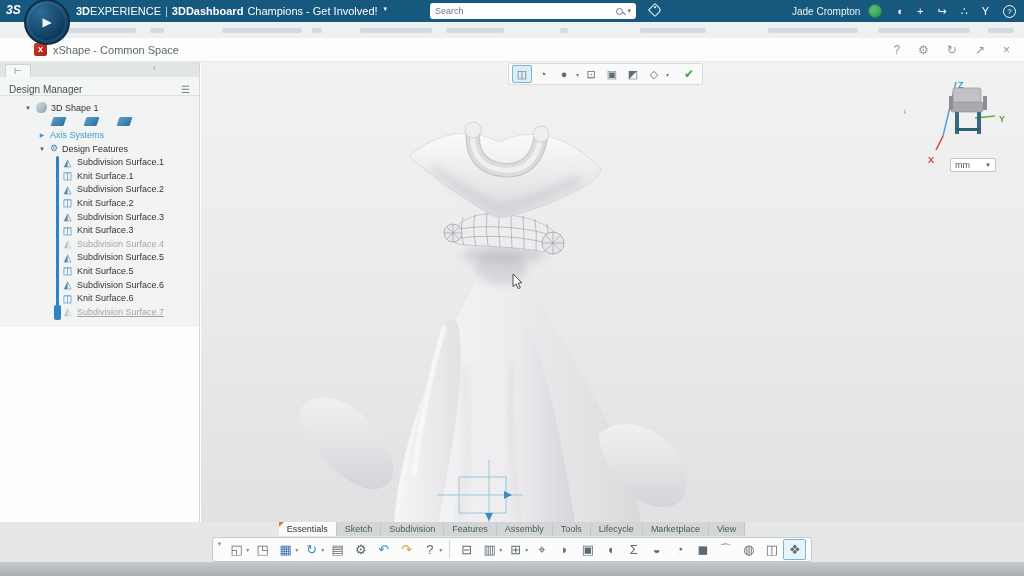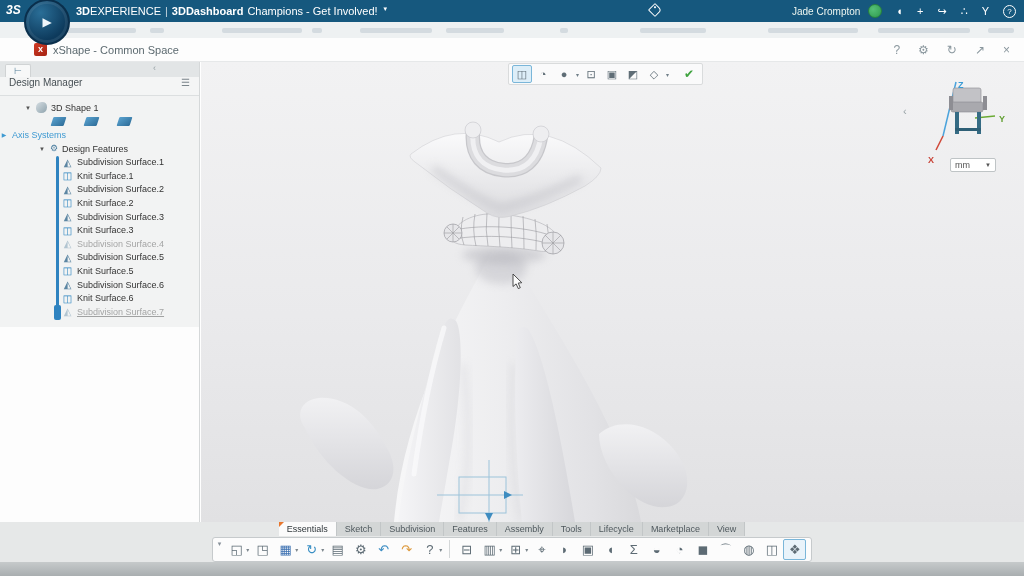--- a/index.html
+++ b/index.html
@@ -136,6 +136,11 @@
     <span>Champions - Get Involved!</span>
     <span class="caret">▾</span>
   </div>
+  <div class="search-wrap">
+    <input class="search" placeholder="Search" style="">
+    <span class="mag"></span>
+    <span class="sw-caret">▾</span>
+  </div>
   <span class="tag-icon"></span>
   <div class="top-right">
     <span class="username">Jade Crompton</span>

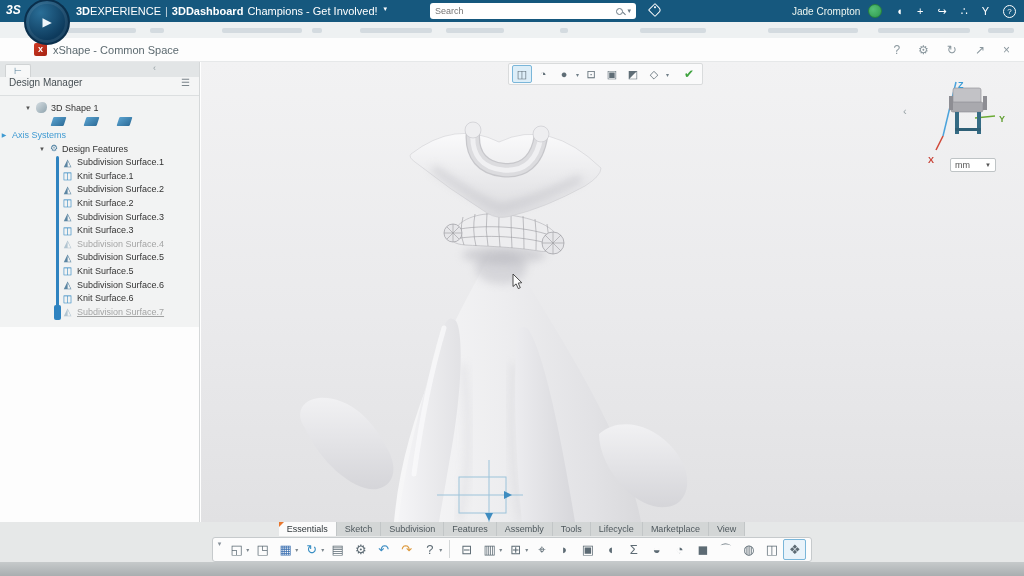--- a/index.html
+++ b/index.html
@@ -59,7 +59,7 @@
   .side-tab { position:absolute; left:5px; top:2px; width:26px; height:13px; background:#f7f8f8; border:1px solid #d0d3d4;
               border-bottom:none; border-radius:2px 2px 0 0; font-size:9px; color:#57809a; text-align:center; line-height:12px; }
   .collapse-left { position:absolute; left:153px; top:2px; font-size:9px; color:#96a0a5; line-height:1; }
-  .panel-title-row { height:19px; background:#f4f5f5; border-bottom:1px solid #dcdfe0; display:flex; align-items:flex-start;
+  .panel-title-row { height:19px; background:#f4f5f5; border-bottom:1px solid #dcdfe0; display:flex; align-items:flex-end;
                      padding:0 9px; font-size:10px; color:#464f54; flex:none; }
   .menu-btn { margin-left:auto; color:#7b868c; font-size:10px; }
   .tree { background:#f2f3f3; padding:5px 0 8px; font-size:9px; color:#333; flex:none; }

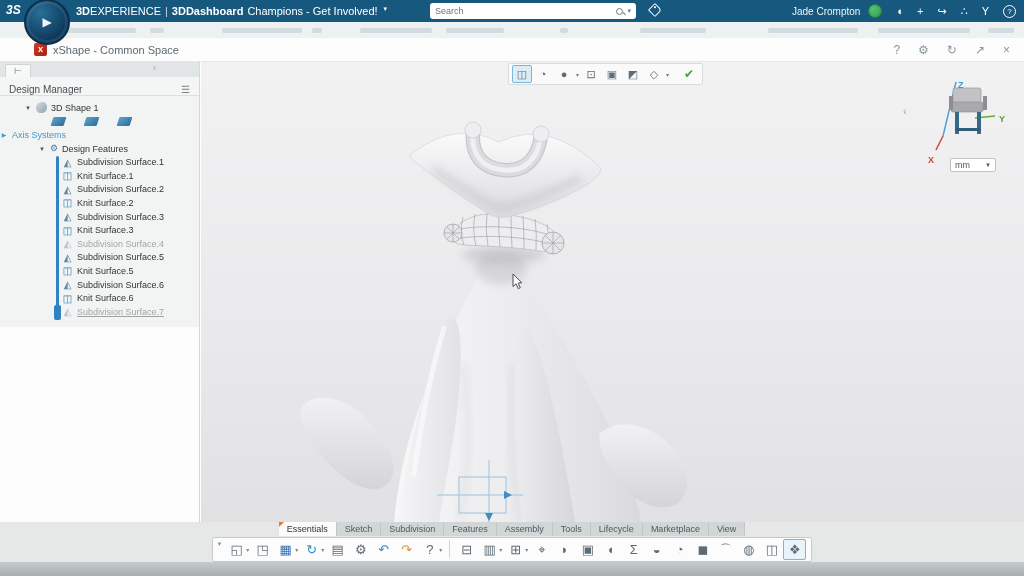--- a/index.html
+++ b/index.html
@@ -202,7 +202,7 @@
         <span class="plane-ic"></span>
         <span class="plane-ic"></span>
       </div>
-      <div class="trow" style="">
+      <div class="trow" style="padding-left:38px">
         <span class="arr blue">▶</span>
         <span class="axis-label">Axis Systems</span>
       </div>

